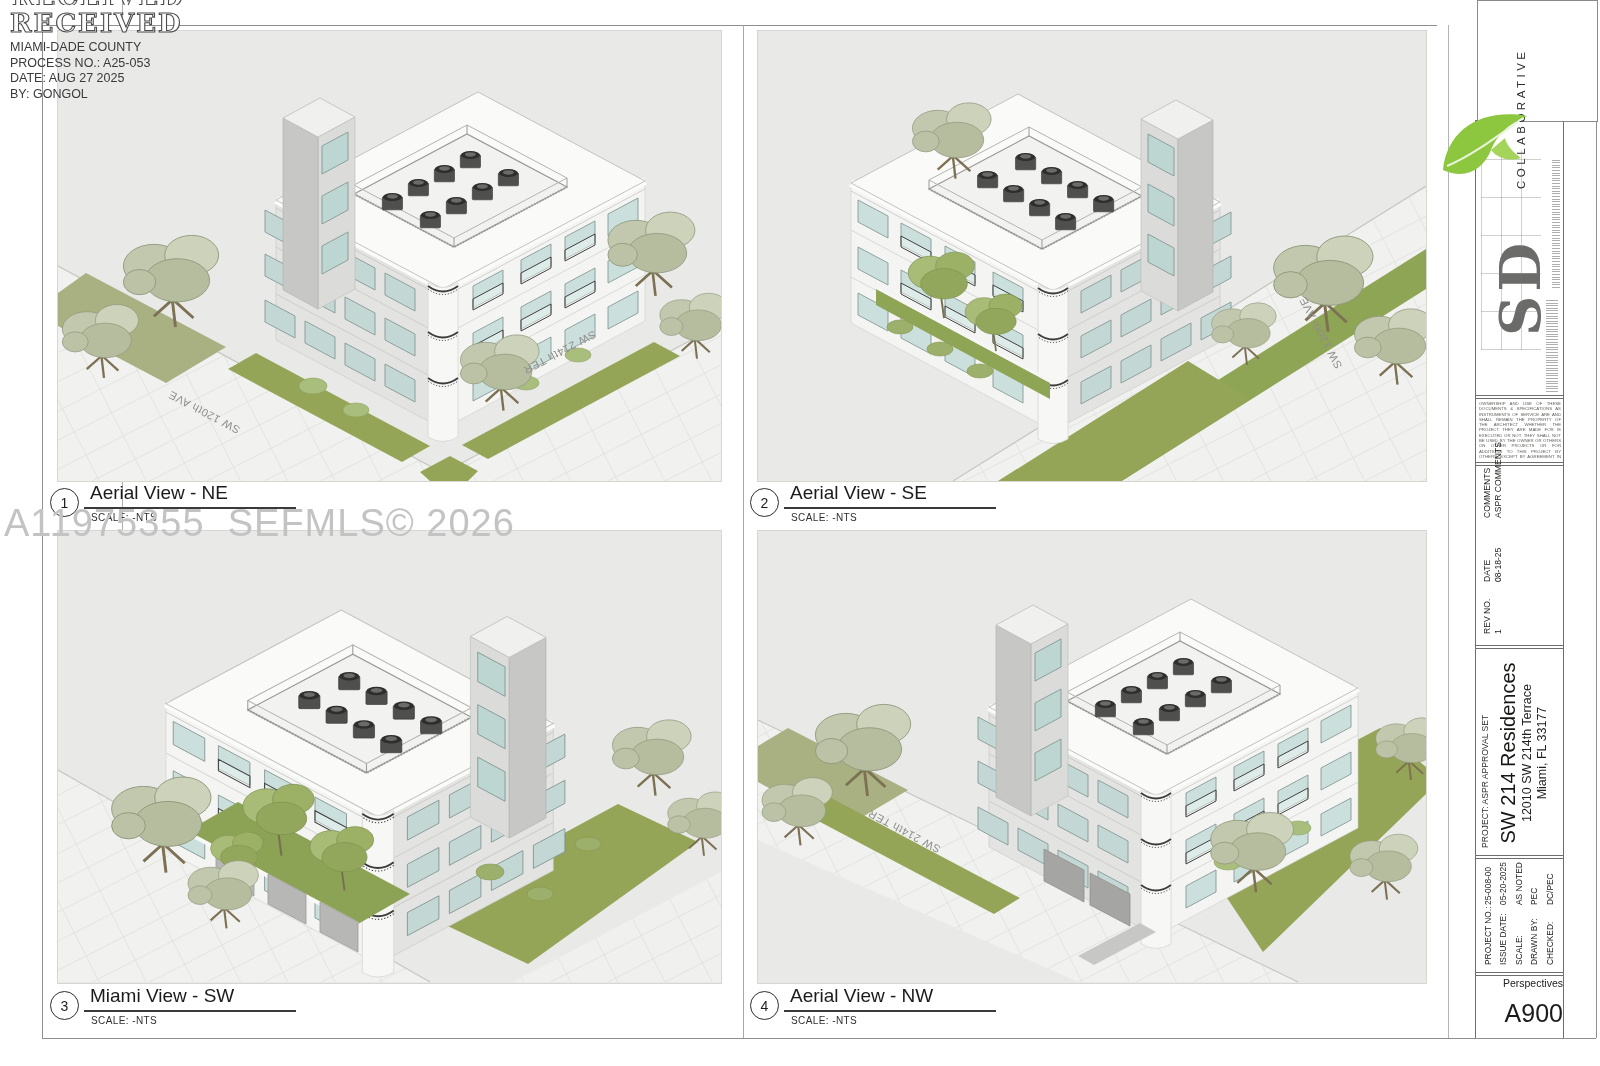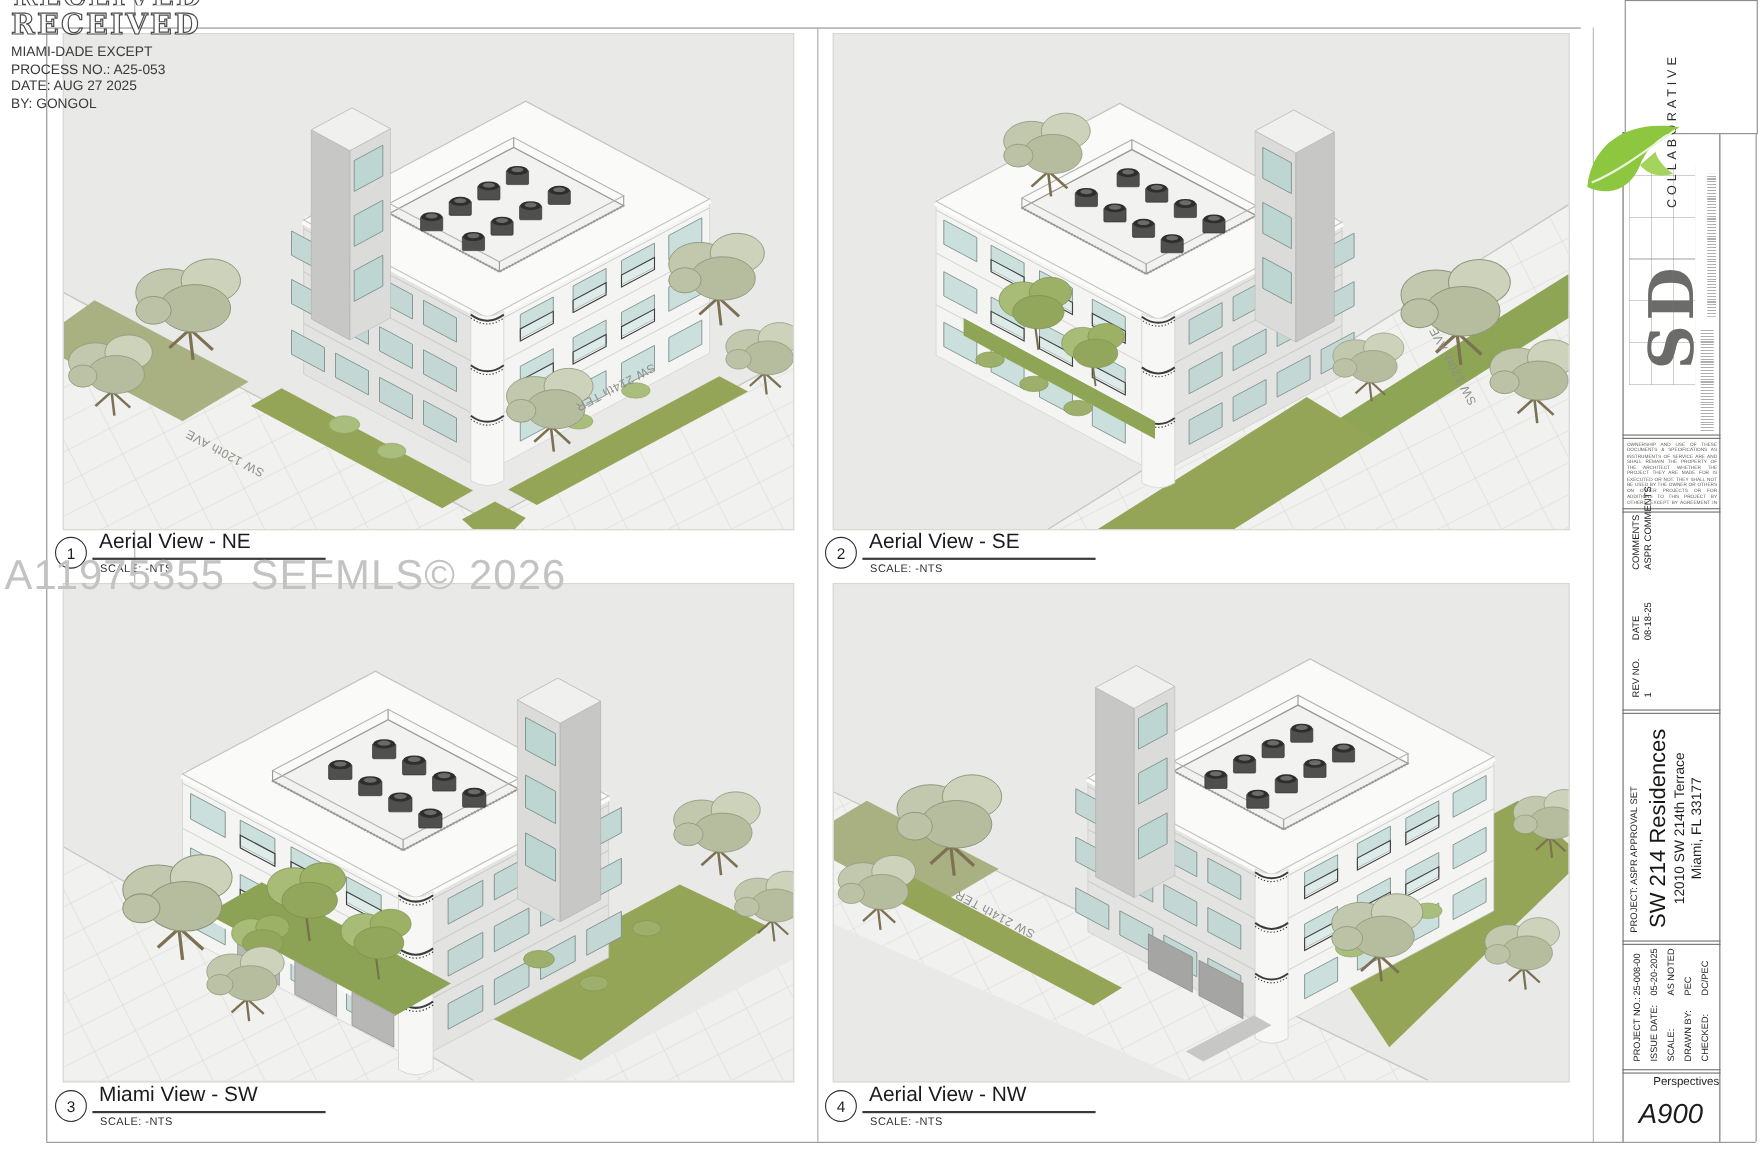--- a/index.html
+++ b/index.html
@@ -363,7 +363,7 @@
   <div class="stamp">
     <div class="received">RECEIVED</div>
     <div class="stamp-lines">
-      <div>MIAMI-DADE EXCEPT</div>
+      <div>MIAMI-DADE COUNTY</div>
       <div>PROCESS NO.: A25-053</div>
       <div>DATE: AUG 27 2025</div>
       <div>BY: GONGOL</div>

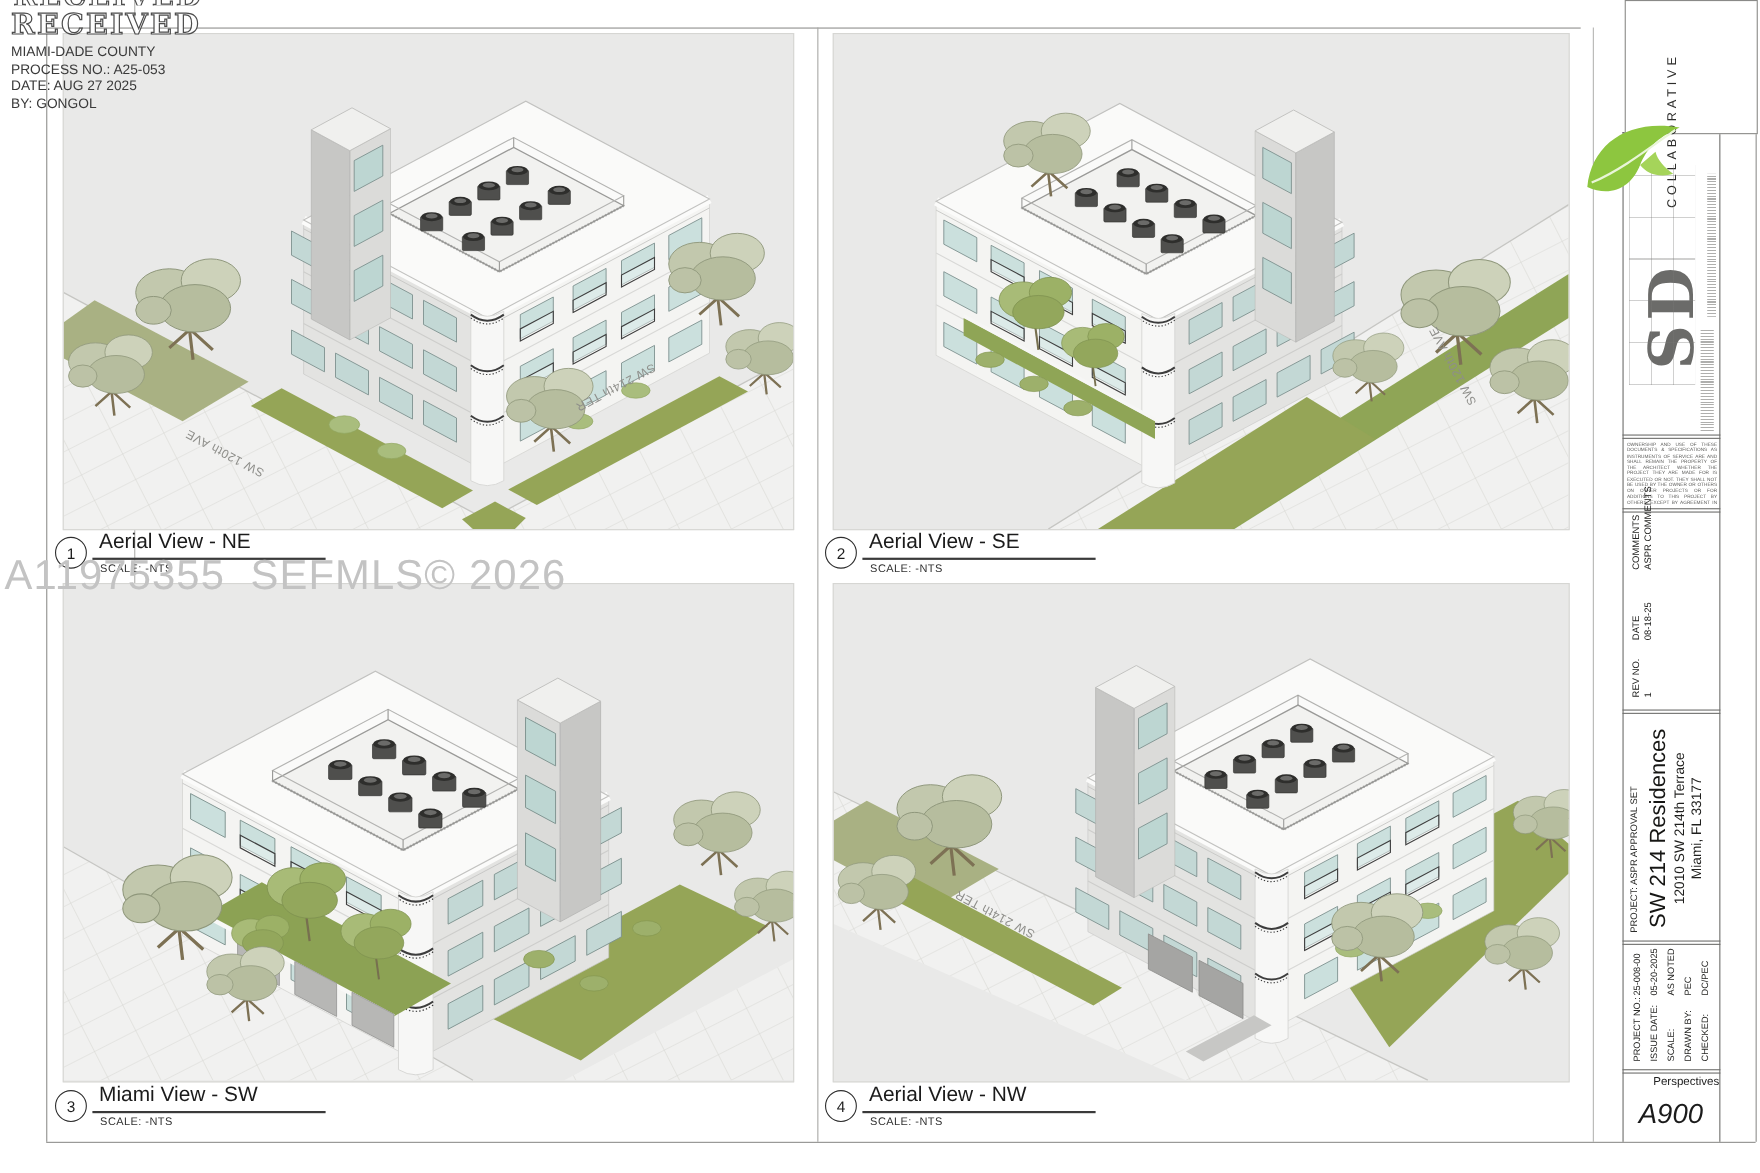--- a/index.html
+++ b/index.html
@@ -57,7 +57,7 @@
             align-content:space-between;padding:4px 0 4px 6px;box-sizing:border-box;}
   .info-rot span{font-size:8.4px;color:#232321;white-space:nowrap;line-height:14.5px;}
   .sheet-title{position:absolute;left:1475px;top:977px;width:88px;text-align:right;font-size:10.5px;color:#222;}
-  .sheet-no{position:absolute;left:1475px;top:999px;width:88px;text-align:center;font-size:25px;color:#1b1b1b;font-style:italic;}
+  .sheet-no{position:absolute;left:1475px;top:999px;width:88px;text-align:right;font-size:25px;color:#1b1b1b;}
 </style>
 </head>
 <body>

